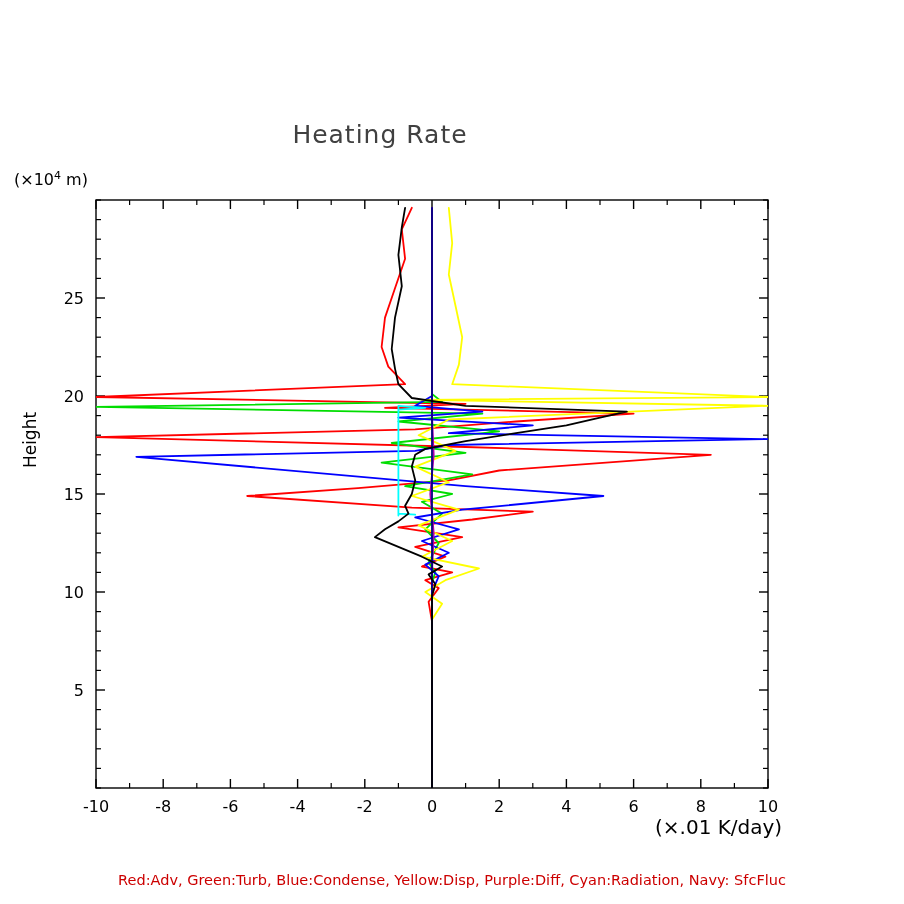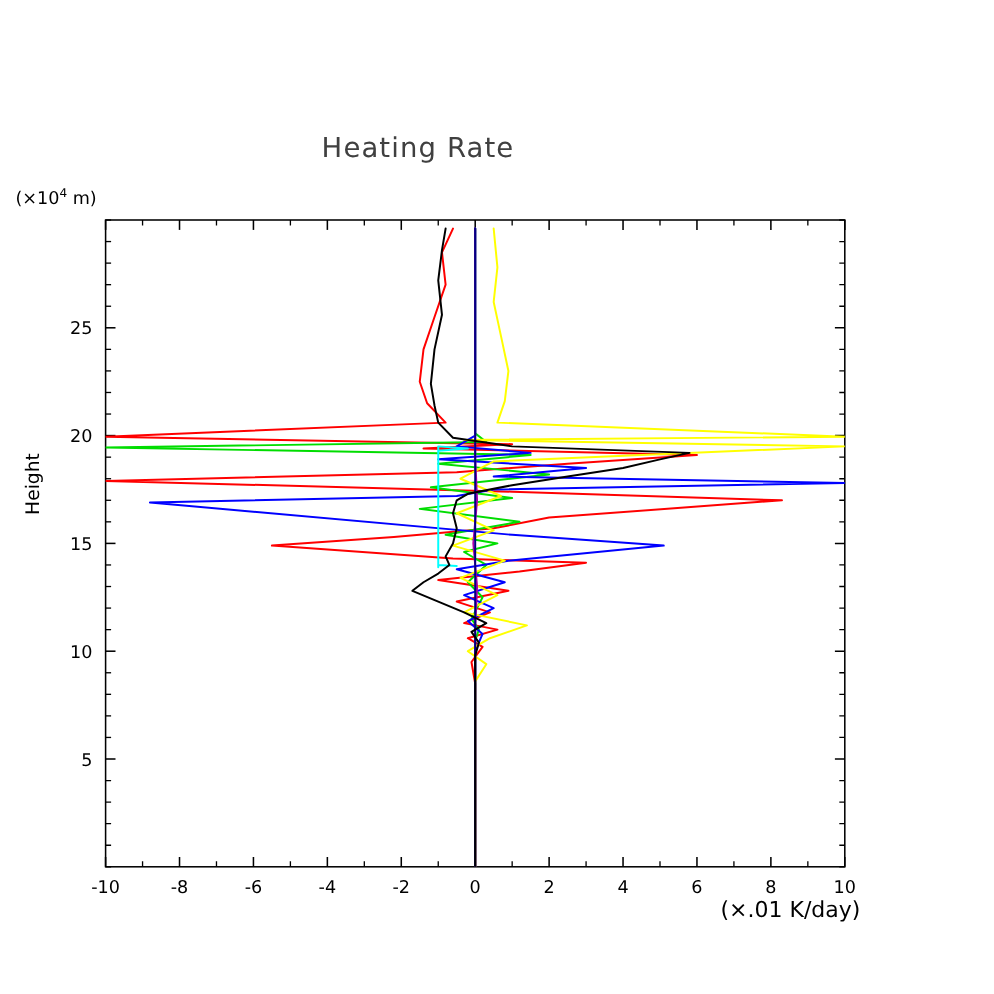--- a/index.html
+++ b/index.html
@@ -228,6 +228,7 @@
       </g>
   </svg>
 
+  <div class="legend">Red:Adv, Green:Turb, Blue:Condense, Yellow:Disp, Purple:Diff, Cyan:Radiation, Navy: SfcFluc</div>
 
 </div>
 

